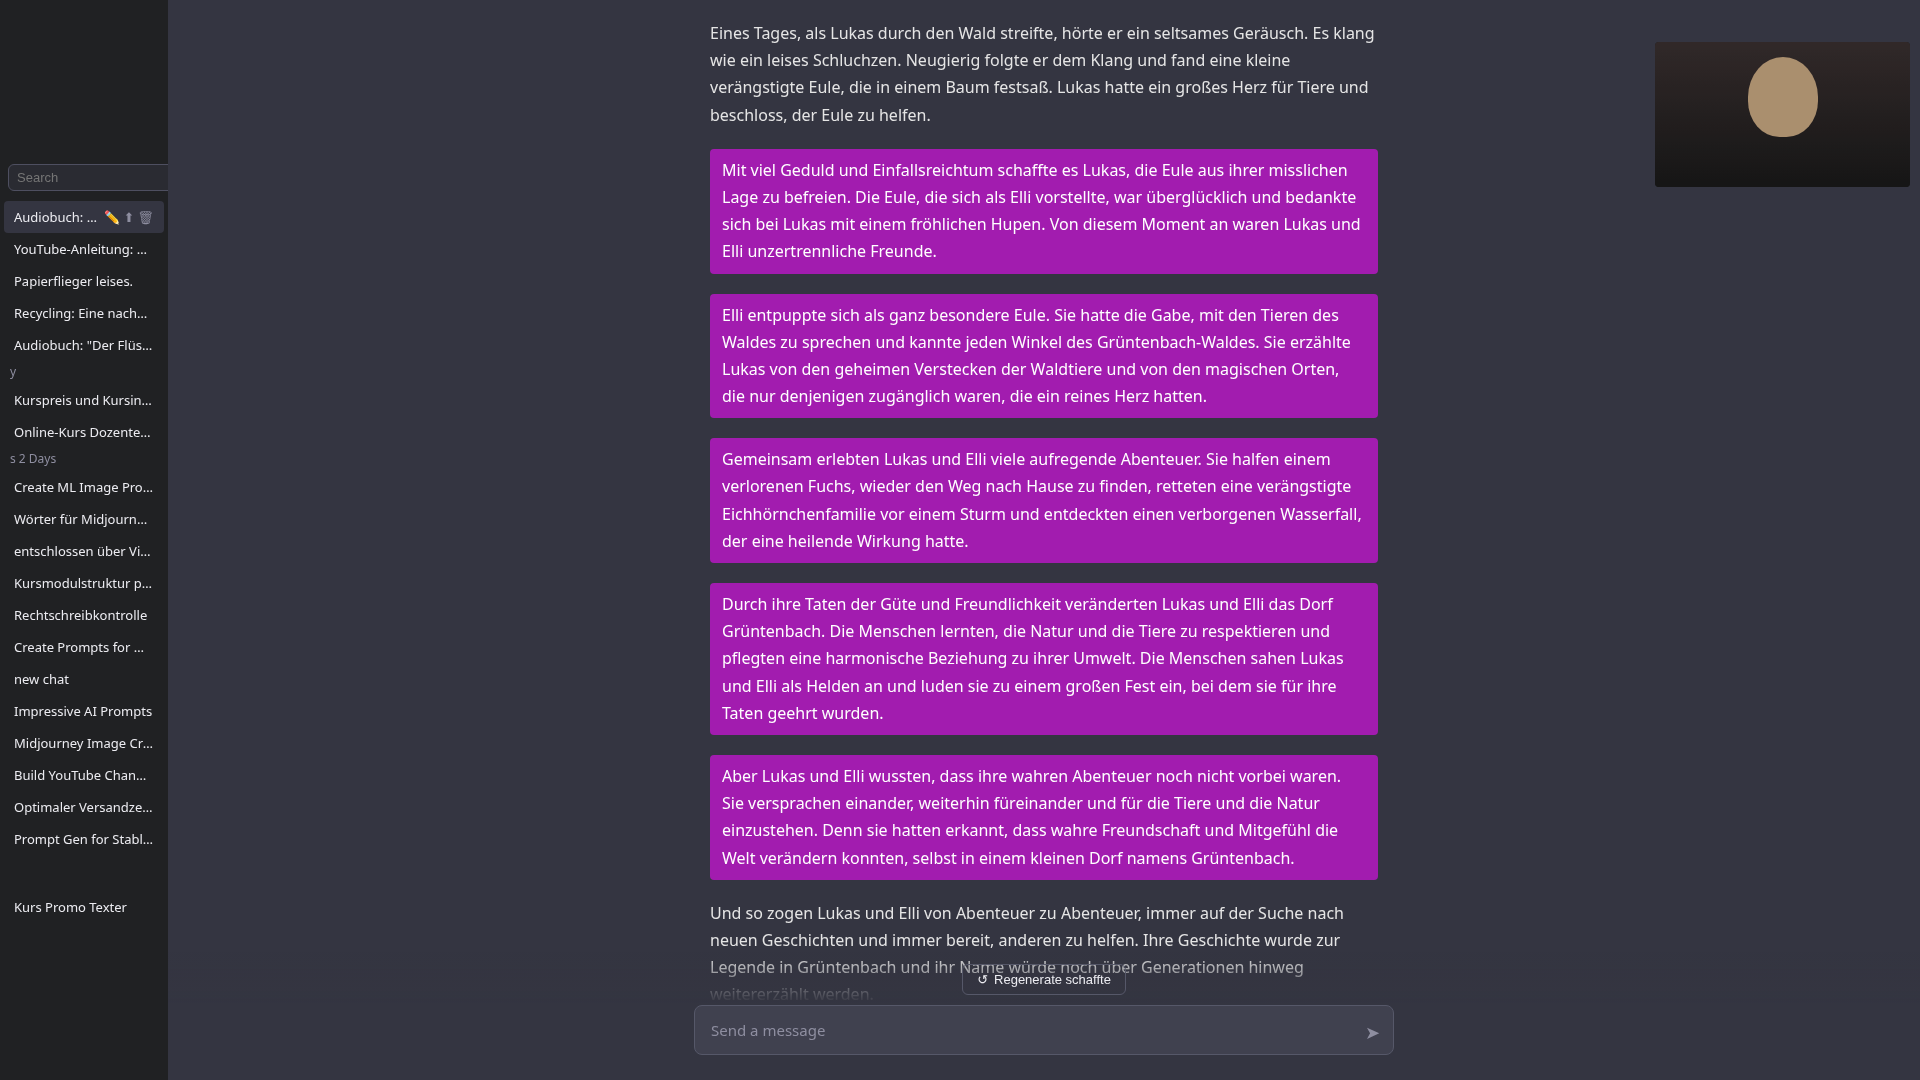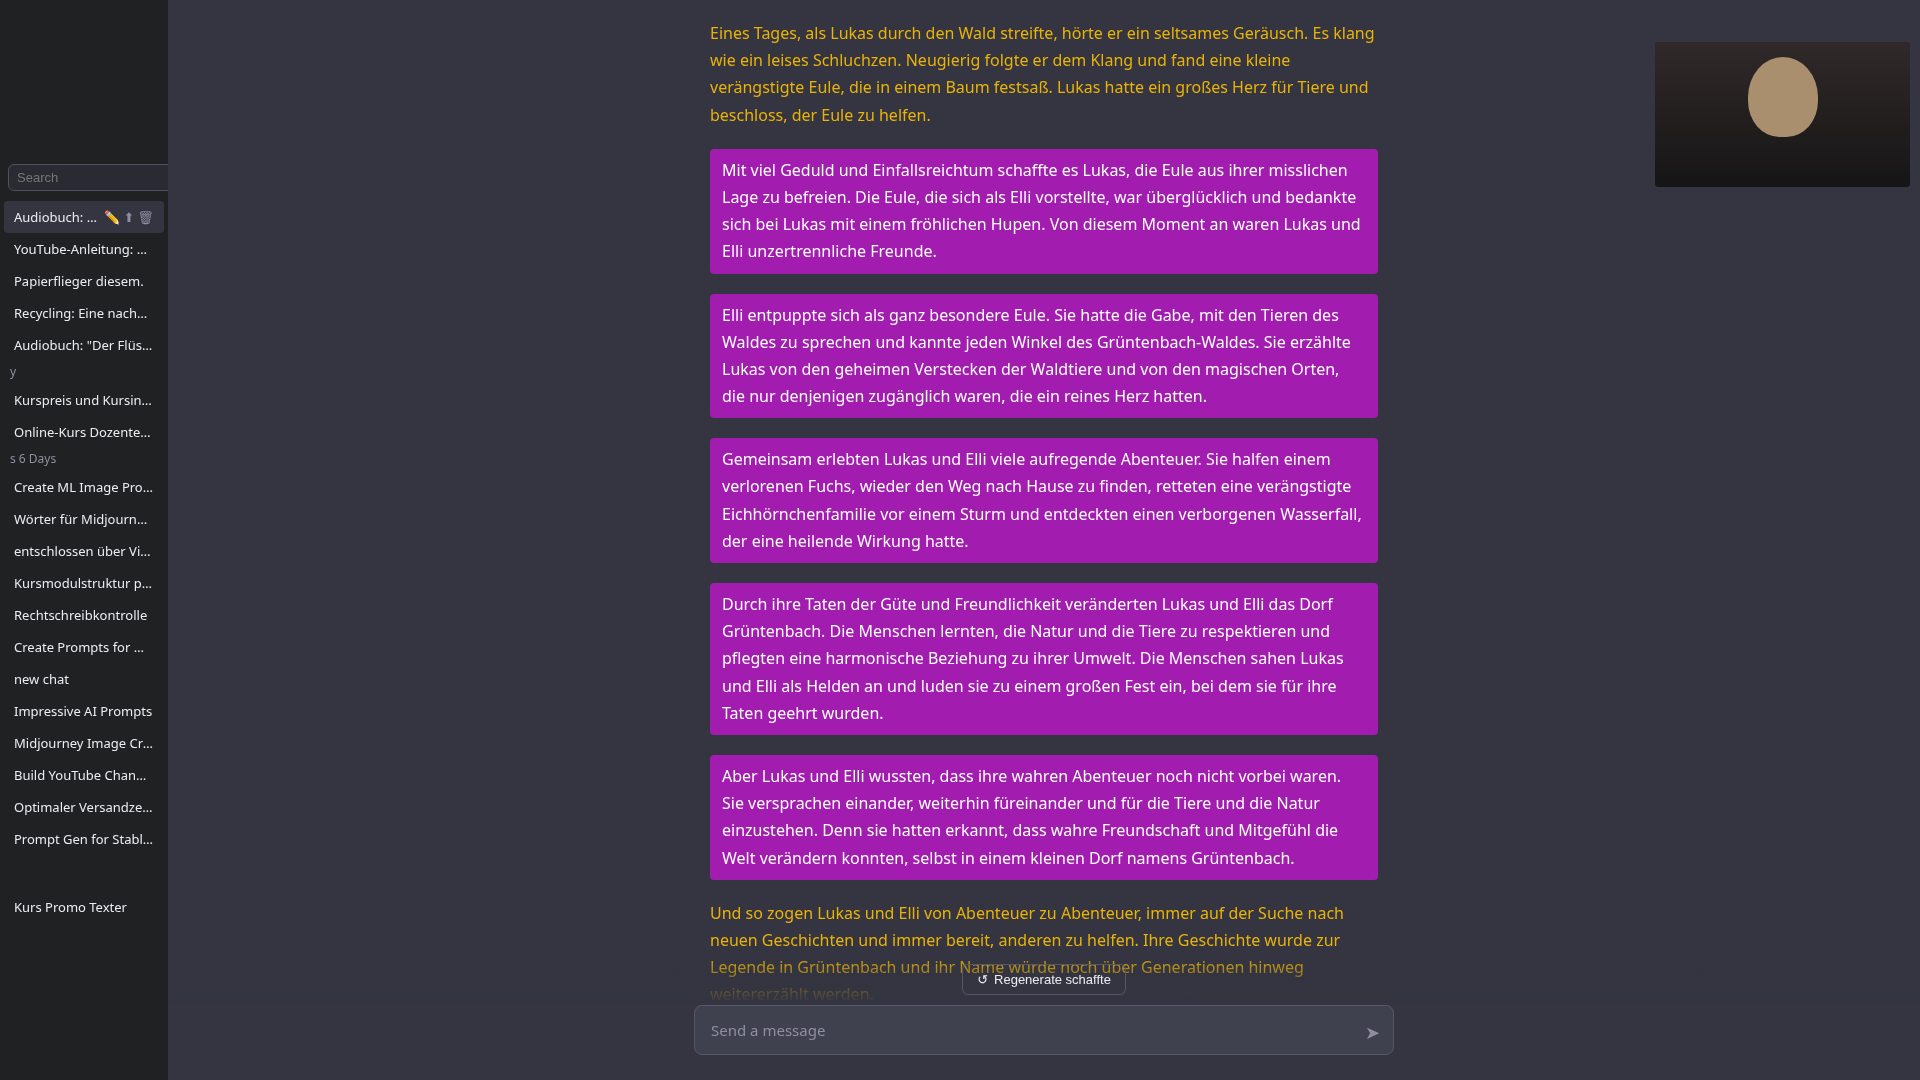--- a/index.html
+++ b/index.html
@@ -102,7 +102,7 @@
     .message-content {
       font-size: 16px;
       line-height: 1.7;
-      color: #eab308;
+      color: #e5e5e5;
     }
 
     .message-content.highlighted {

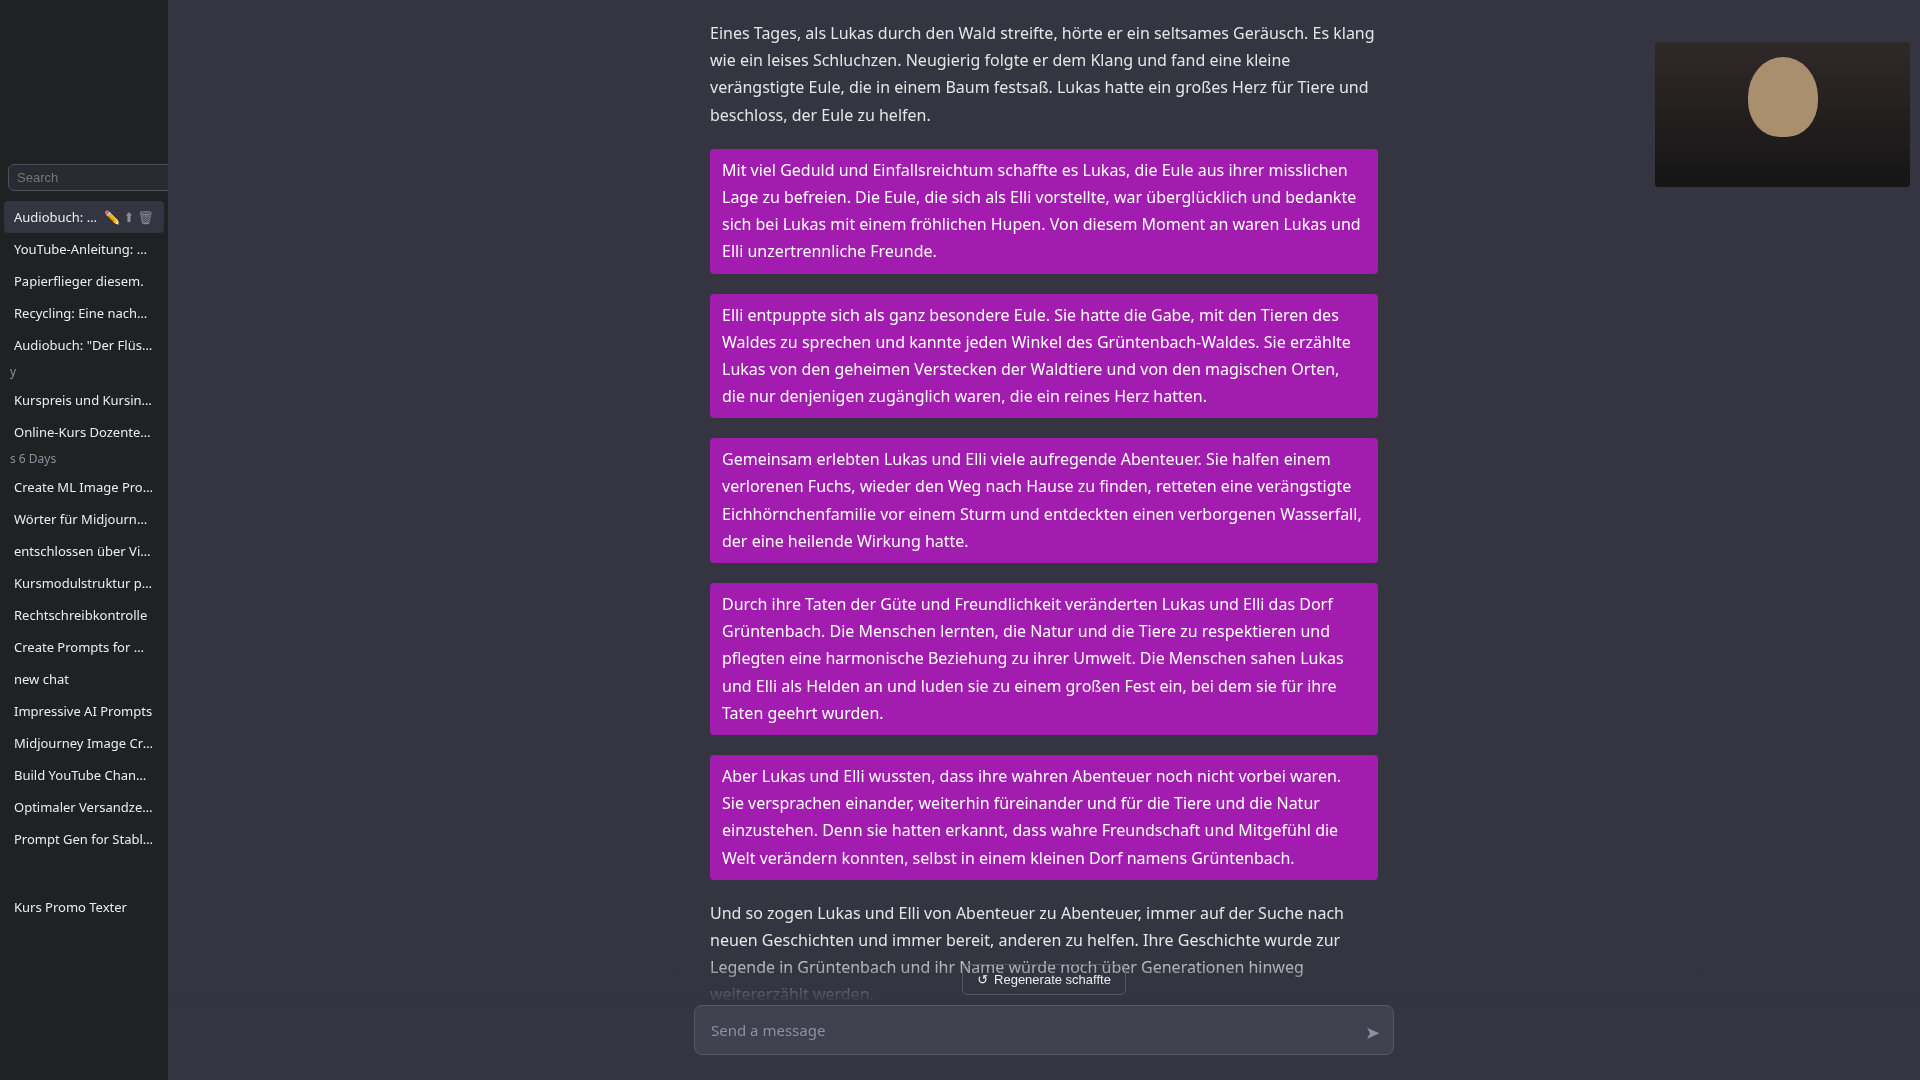--- a/index.html
+++ b/index.html
@@ -246,7 +246,7 @@
         <span style="overflow: hidden; text-overflow: ellipsis; white-space: nowrap; flex: 1 1 0%;">YouTube-Anleitung: Google C</span>
       </div>
       <div class="sidebar-item">
-        <span style="overflow: hidden; text-overflow: ellipsis; white-space: nowrap; flex: 1 1 0%;">Papierflieger diesem.</span>
+        <span style="overflow: hidden; text-overflow: ellipsis; white-space: nowrap; flex: 1 1 0%;">Papierflieger leises.</span>
       </div>
       <div class="sidebar-item">
         <span style="overflow: hidden; text-overflow: ellipsis; white-space: nowrap; flex: 1 1 0%;">Recycling: Eine nachhaltige L</span>

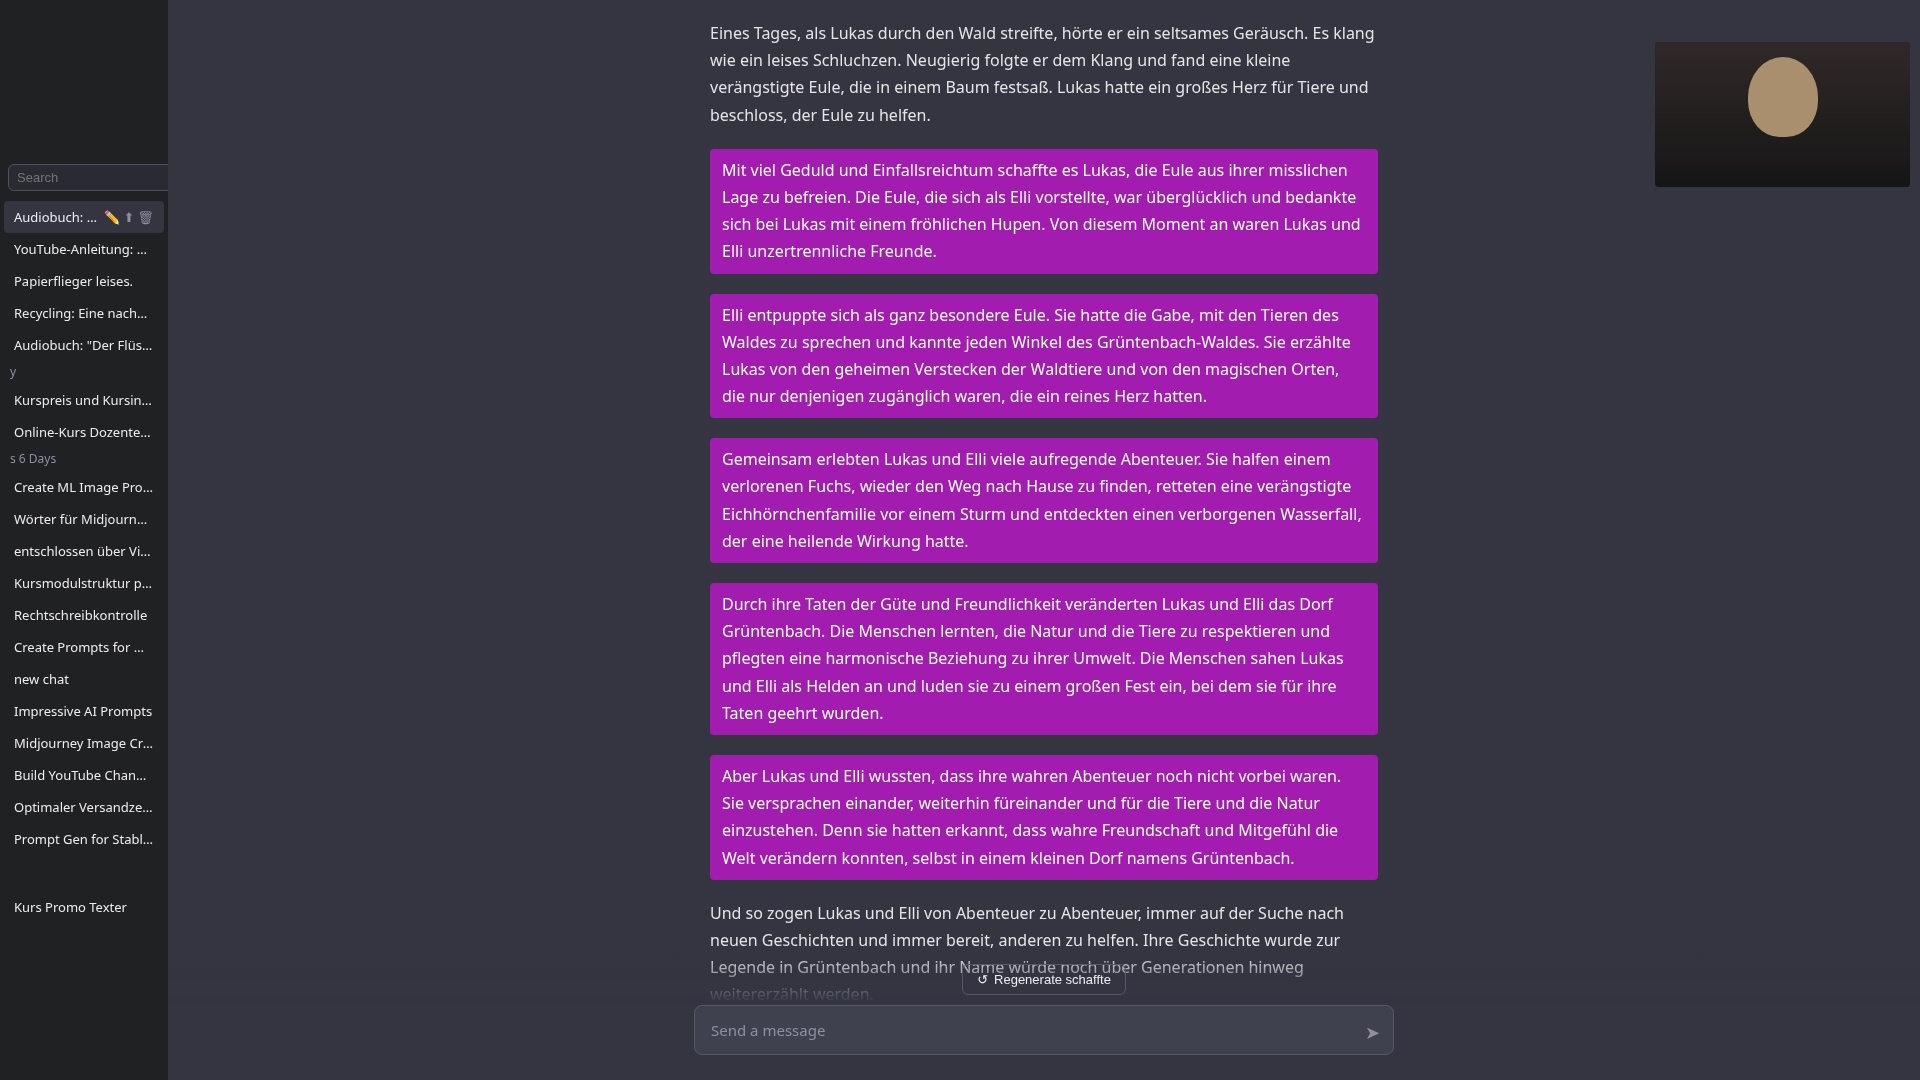--- a/index.html
+++ b/index.html
@@ -261,7 +261,7 @@
       <div class="sidebar-item">
         <span style="overflow: hidden; text-overflow: ellipsis; white-space: nowrap; flex: 1 1 0%;">Online-Kurs Dozentenvergütu</span>
       </div>
-      <div class="days-label">s 6 Days</div>
+      <div class="days-label">s 2 Days</div>
       <div class="sidebar-item">
         <span style="overflow: hidden; text-overflow: ellipsis; white-space: nowrap; flex: 1 1 0%;">Create ML Image Prompts</span>
       </div>

